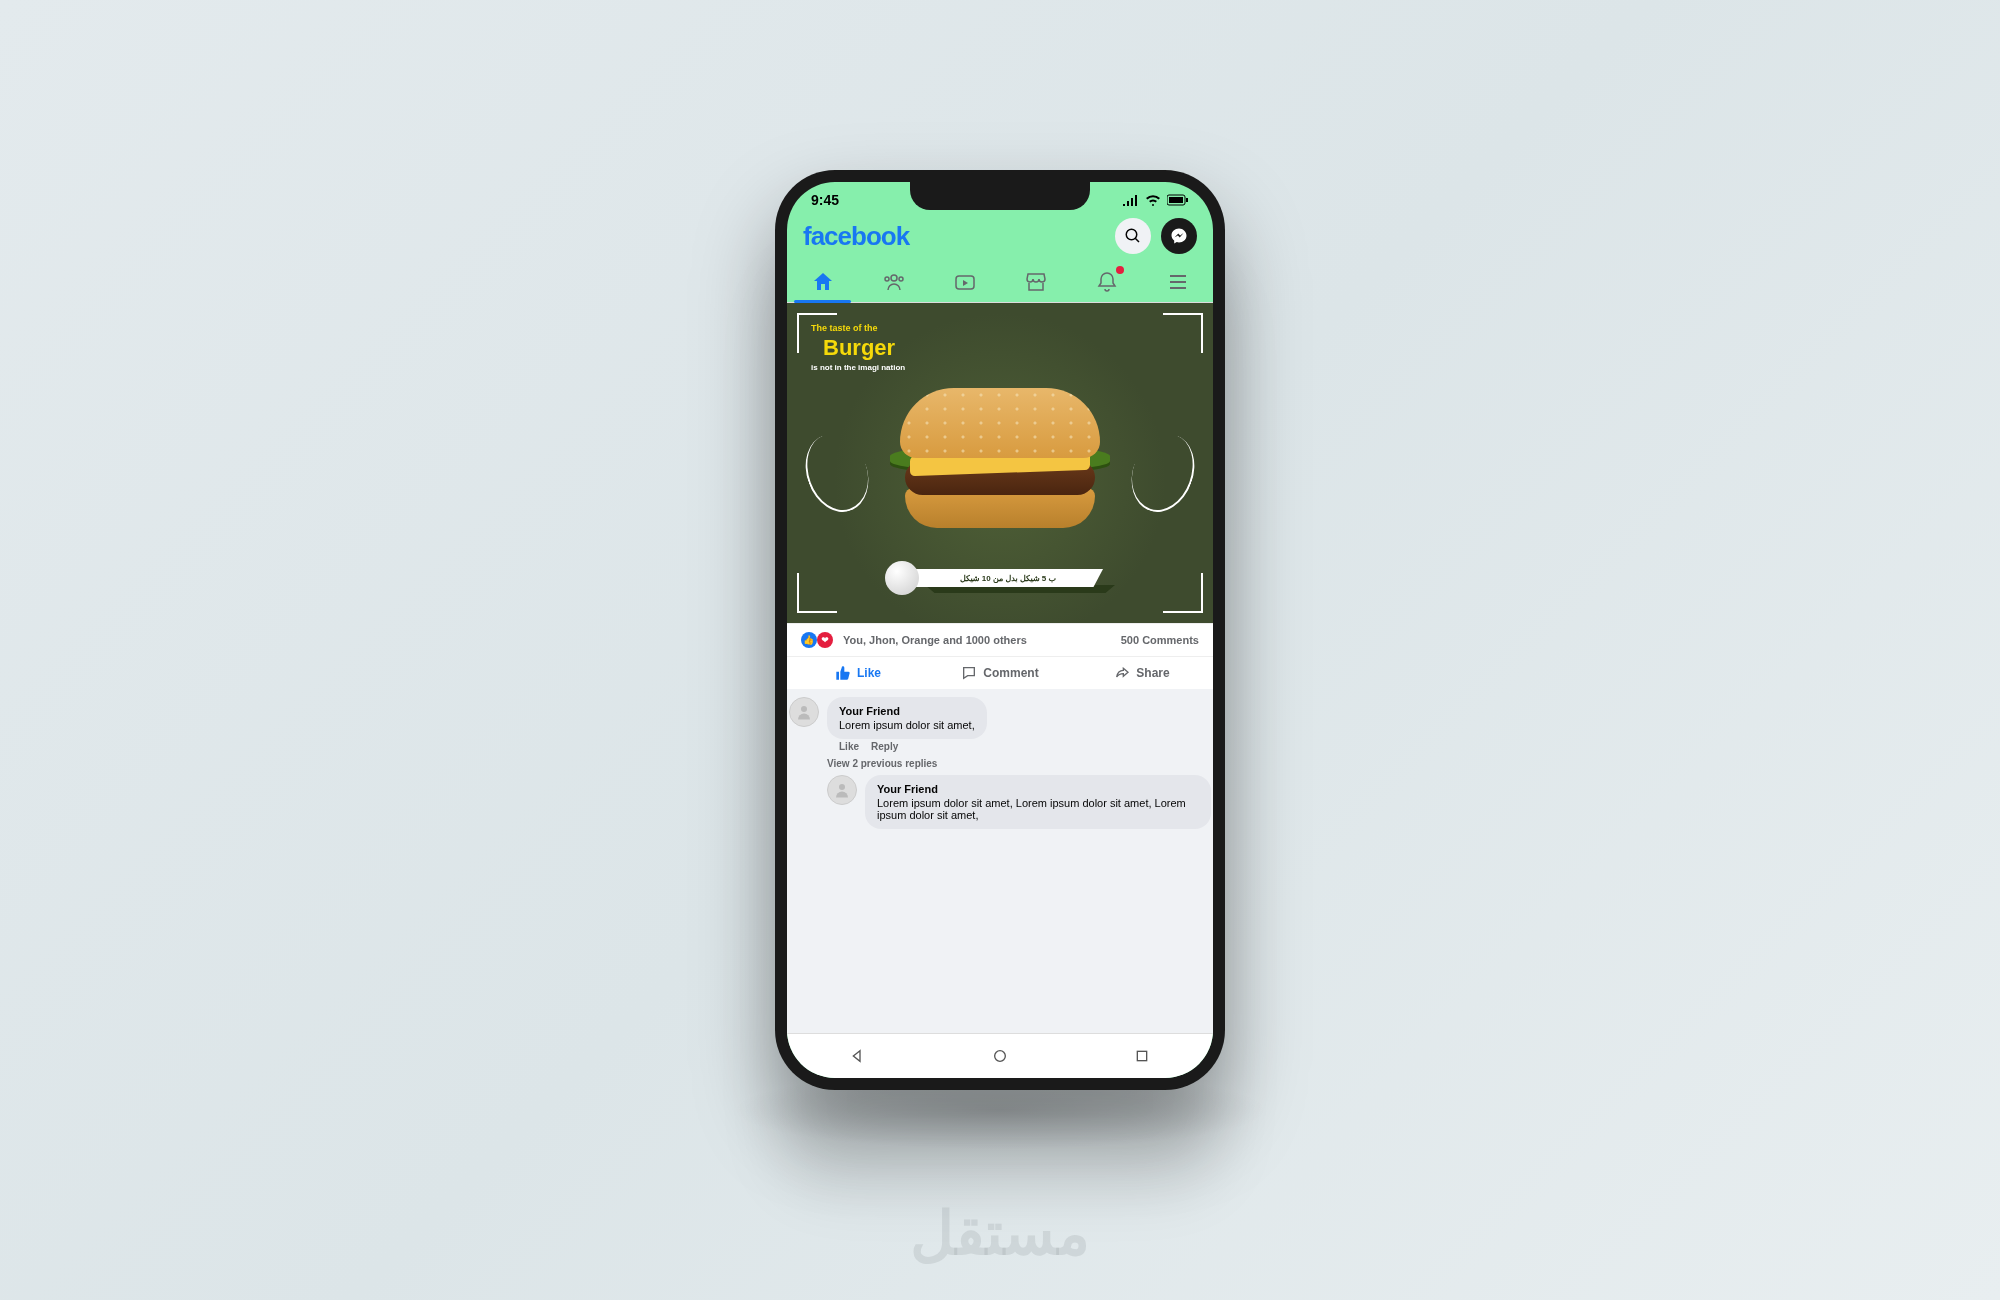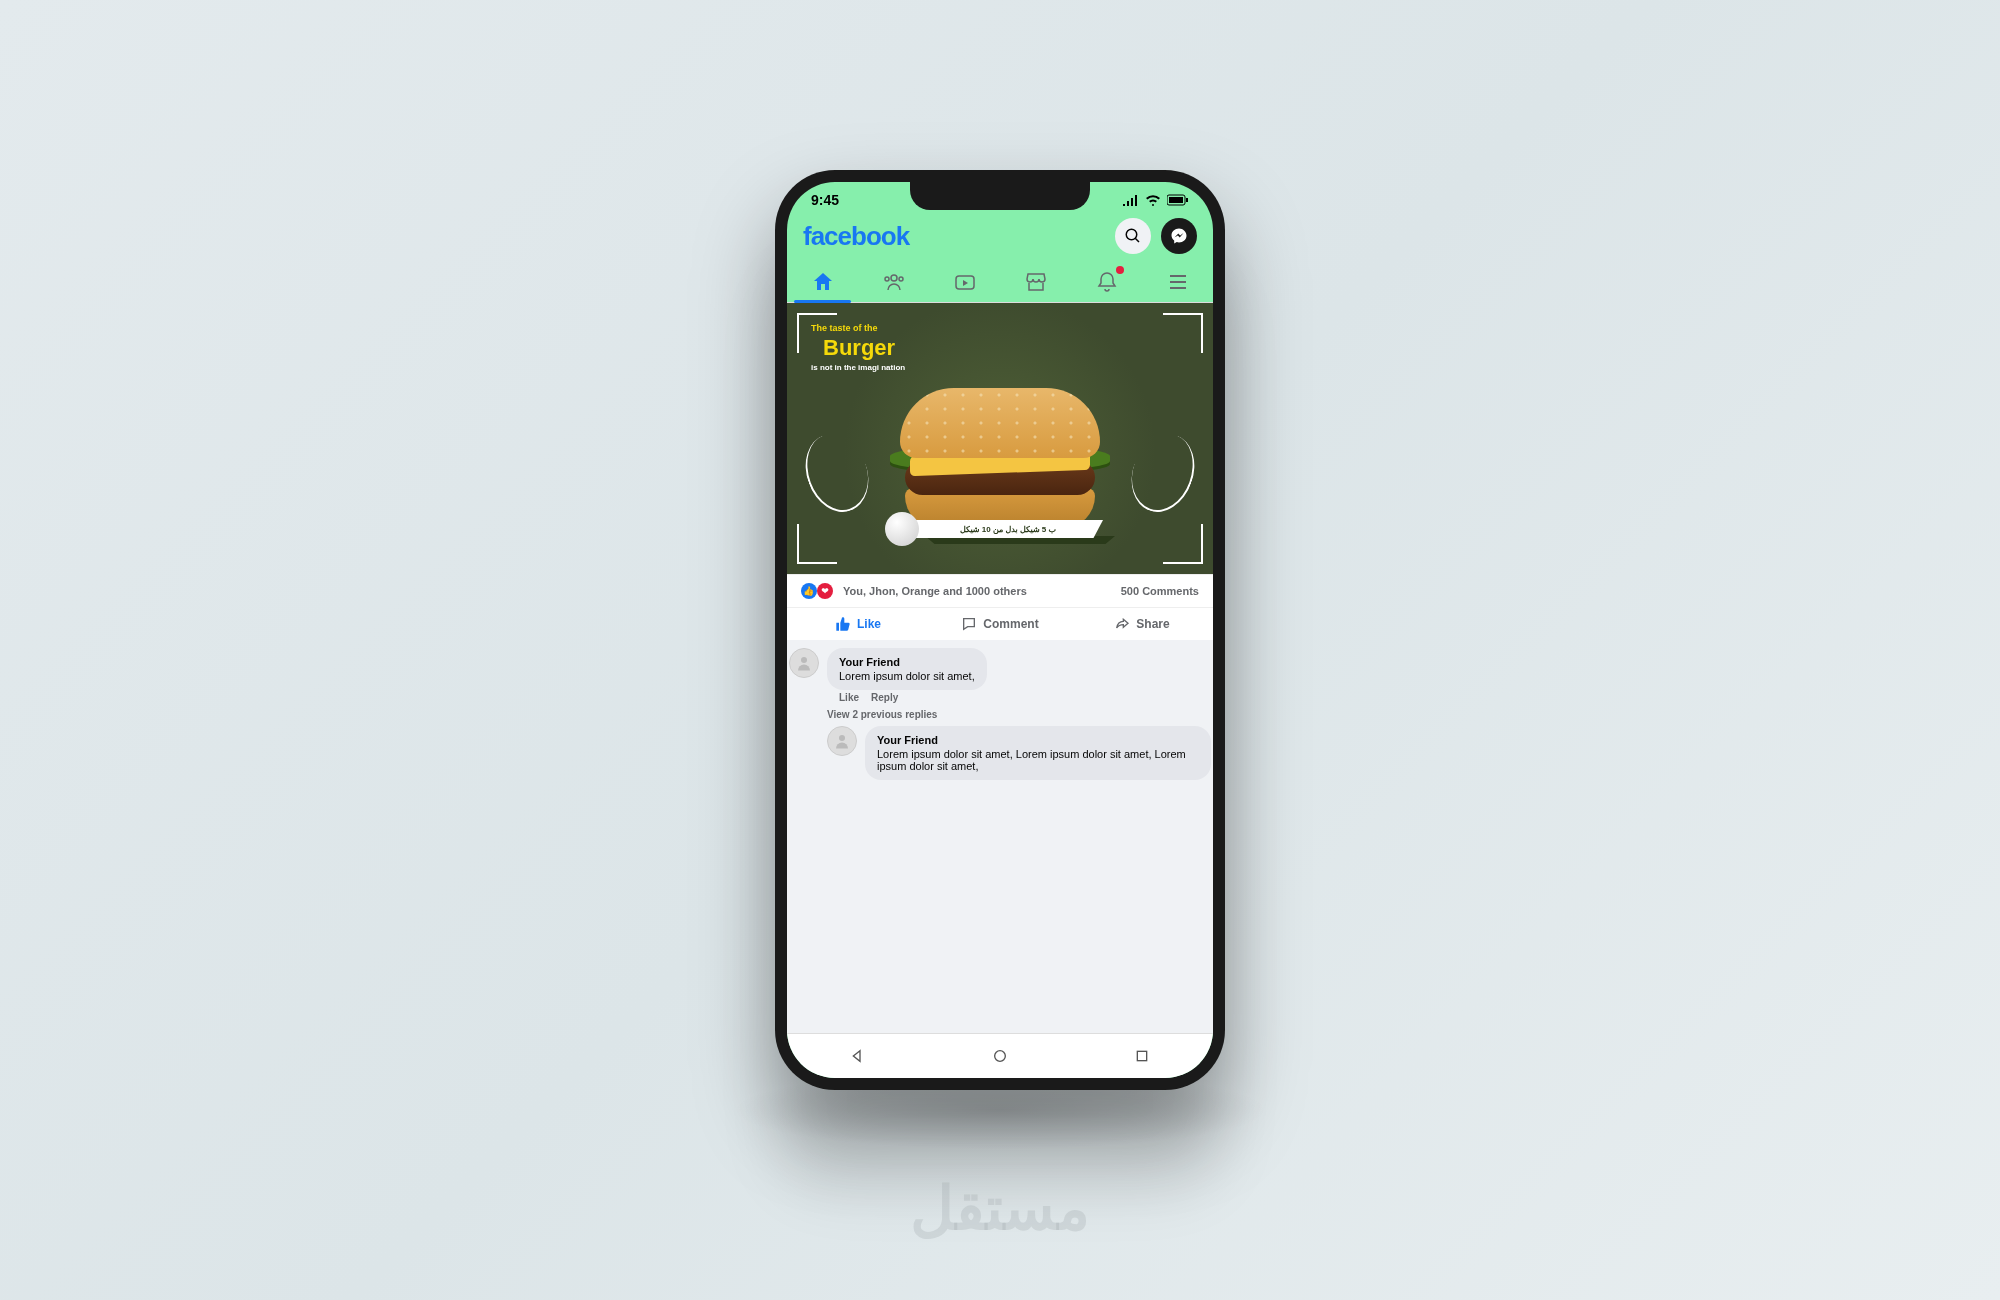--- a/index.html
+++ b/index.html
@@ -27,7 +27,7 @@
   .avatar{width:36px;height:36px;border-radius:50%;background:#ddd;border:1px solid #ccc;display:flex;align-items:center;justify-content:center;color:#aaa}
   .post-meta .name{font-weight:700;font-size:14px;color:#050505}
   .post-meta .time{font-size:11px;color:#65676b}
-  .ad{background:#3e4b2e;height:271px;position:relative;overflow:hidden}
+  .ad{background:#3e4b2e;height:320px;position:relative;overflow:hidden}
   .ad::before{content:"";position:absolute;inset:0;background:radial-gradient(circle at 50% 55%,rgba(90,110,60,.6),transparent 60%)}
   .corner{position:absolute;width:40px;height:40px;border:2px solid #fff}
   .c-tl{top:10px;left:10px;border-right:none;border-bottom:none}

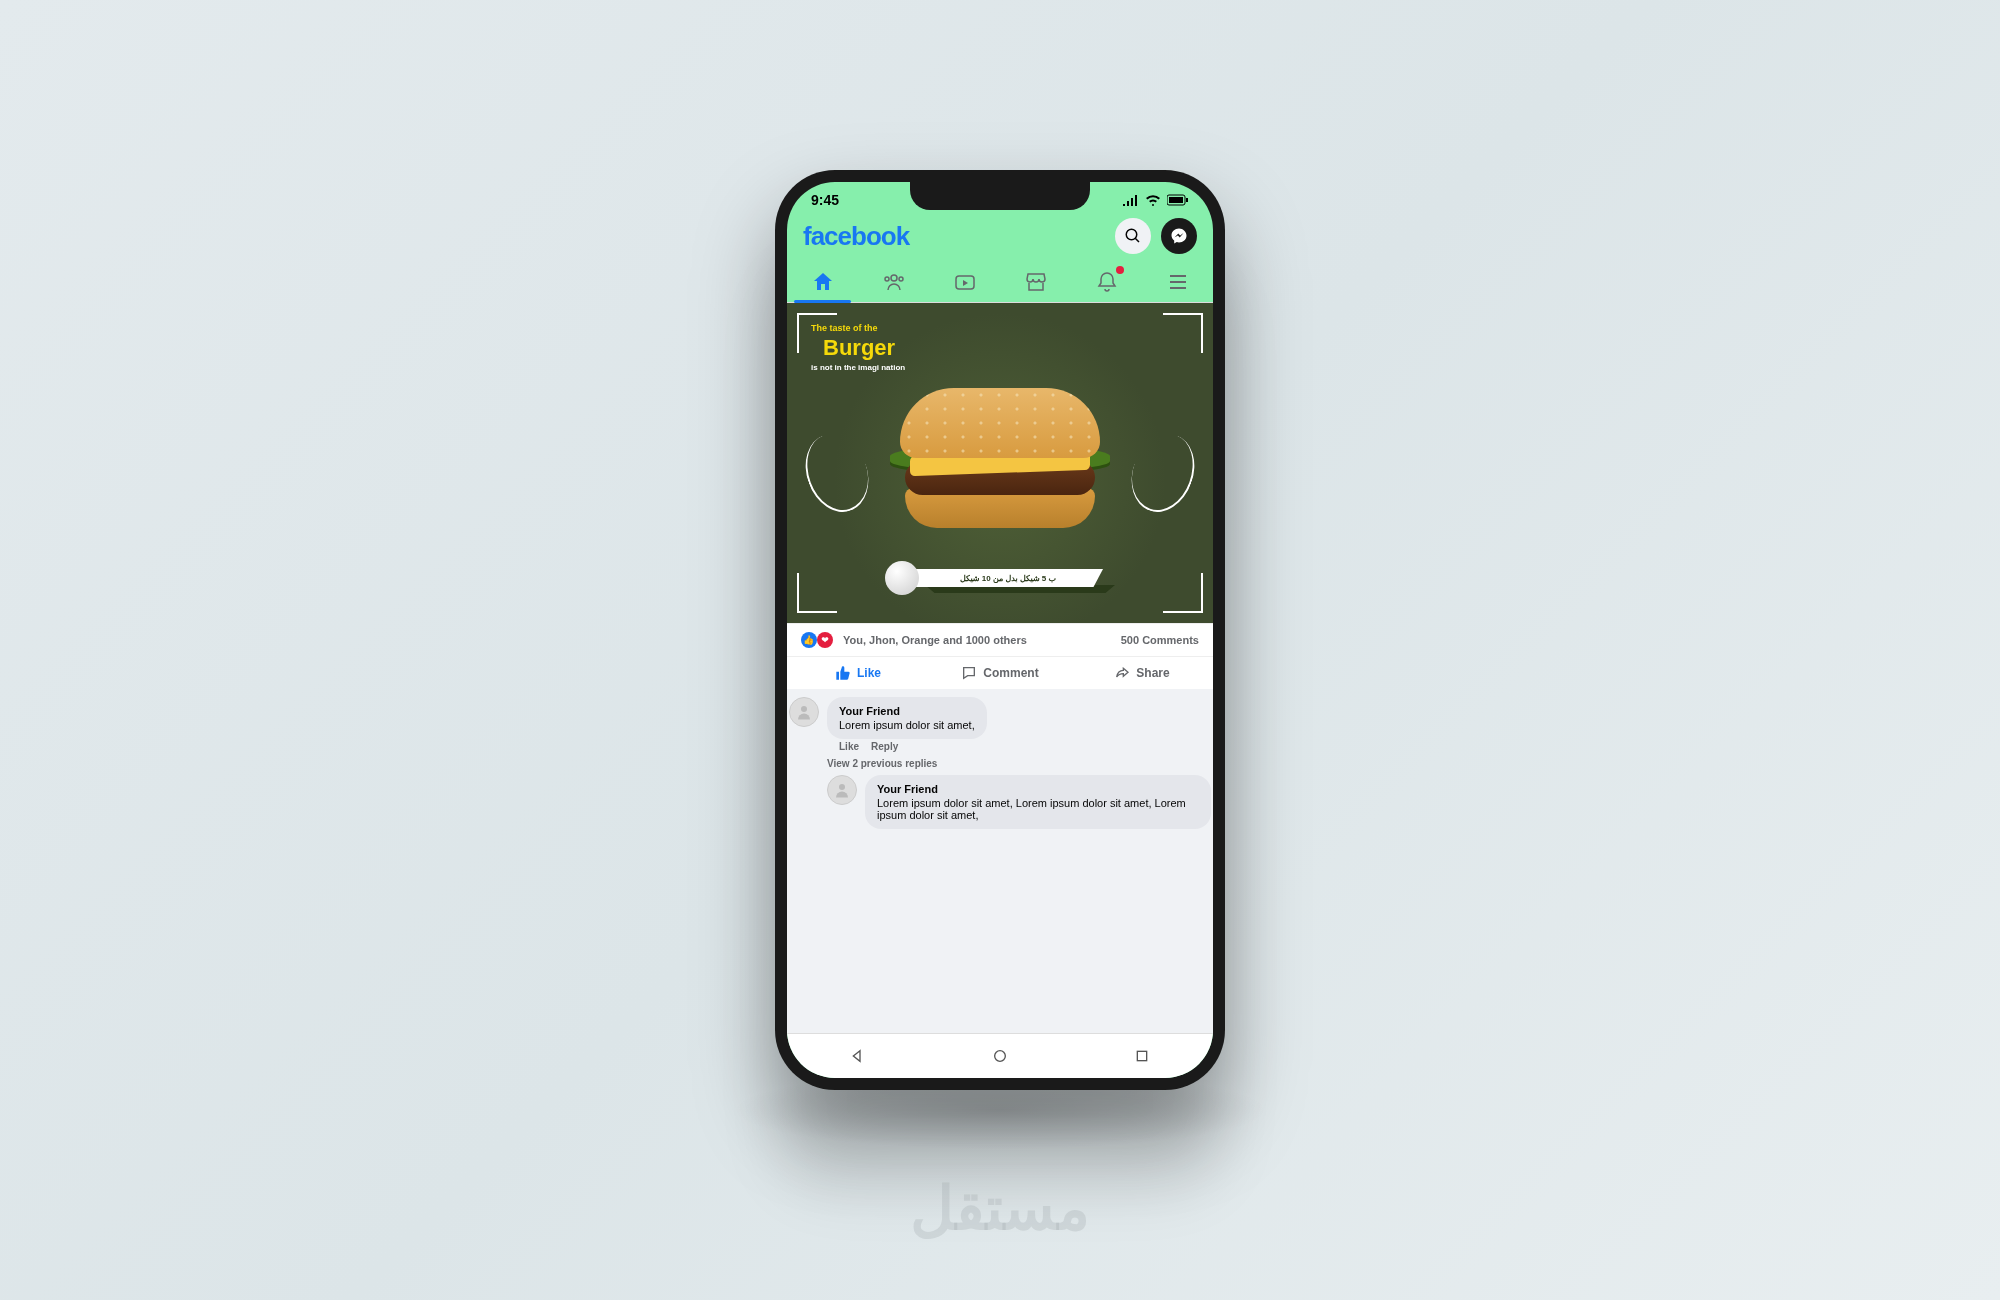--- a/index.html
+++ b/index.html
@@ -4,7 +4,7 @@
 <style>
   *{margin:0;padding:0;box-sizing:border-box;font-family:Helvetica,Arial,sans-serif}
   body{width:2000px;height:1300px;background:linear-gradient(135deg,#e3eaed 0%,#dce5e8 50%,#e8eef0 100%);display:flex;justify-content:center;align-items:center;position:relative;overflow:hidden}
-  .watermark{position:absolute;bottom:57px;left:50%;transform:translateX(-50%);font-size:48px;color:rgba(150,160,165,.25);font-weight:300;letter-spacing:2px;text-align:center}
+  .watermark{position:absolute;bottom:32px;left:50%;transform:translateX(-50%);font-size:48px;color:rgba(150,160,165,.25);font-weight:300;letter-spacing:2px;text-align:center}
   .watermark .ar{font-size:60px;font-weight:700}
   .phone{width:450px;height:920px;background:#1a1a1a;border-radius:60px;padding:12px;box-shadow:0 40px 80px rgba(0,0,0,.35),0 100px 60px rgba(0,0,0,.1);position:relative;margin-top:-40px}
   .phone::after{content:"";position:absolute;bottom:-60px;left:-10%;width:120%;height:80px;background:radial-gradient(ellipse,rgba(0,0,0,.15),transparent 70%);z-index:-1}

